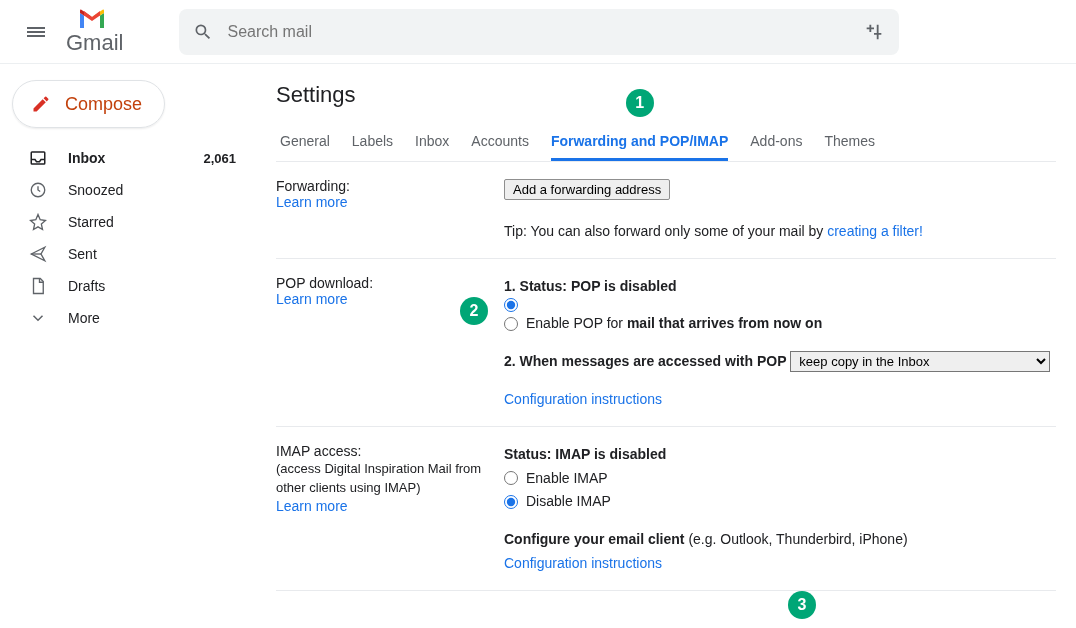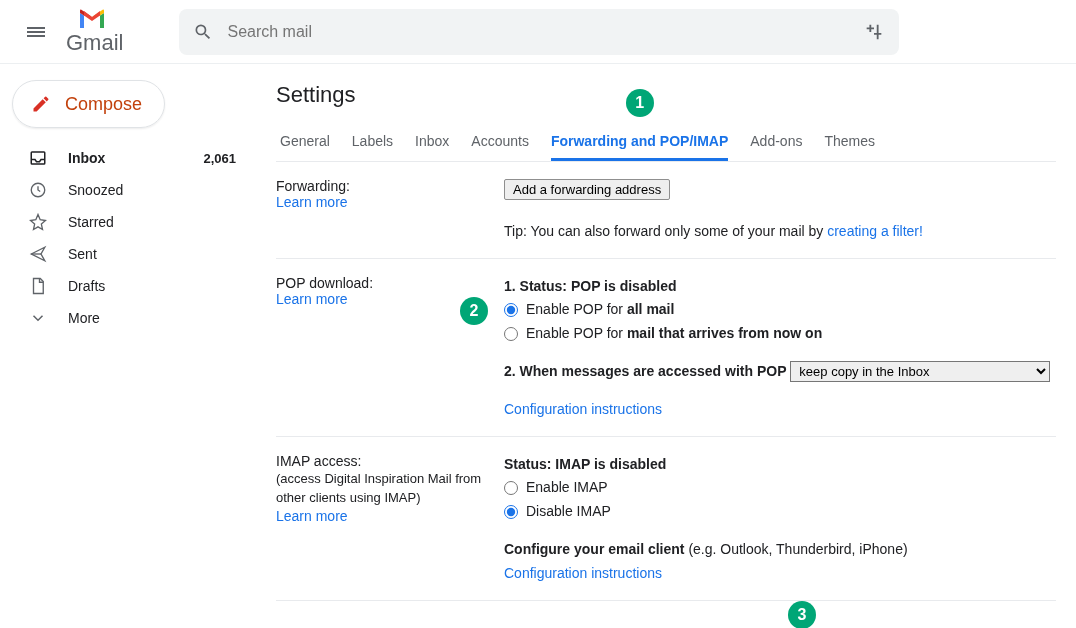--- a/index.html
+++ b/index.html
@@ -188,7 +188,6 @@
         <div><b><span>1. Status: </span><span>POP is disabled</span></b></div>
         <div class="radio-row">
           <input type="radio" name="pop" checked="" style="">
-          <span><span>Enable POP for </span><b>all mail</b></span>
         </div>
         <div class="radio-row">
           <input type="radio" name="pop" style="">

